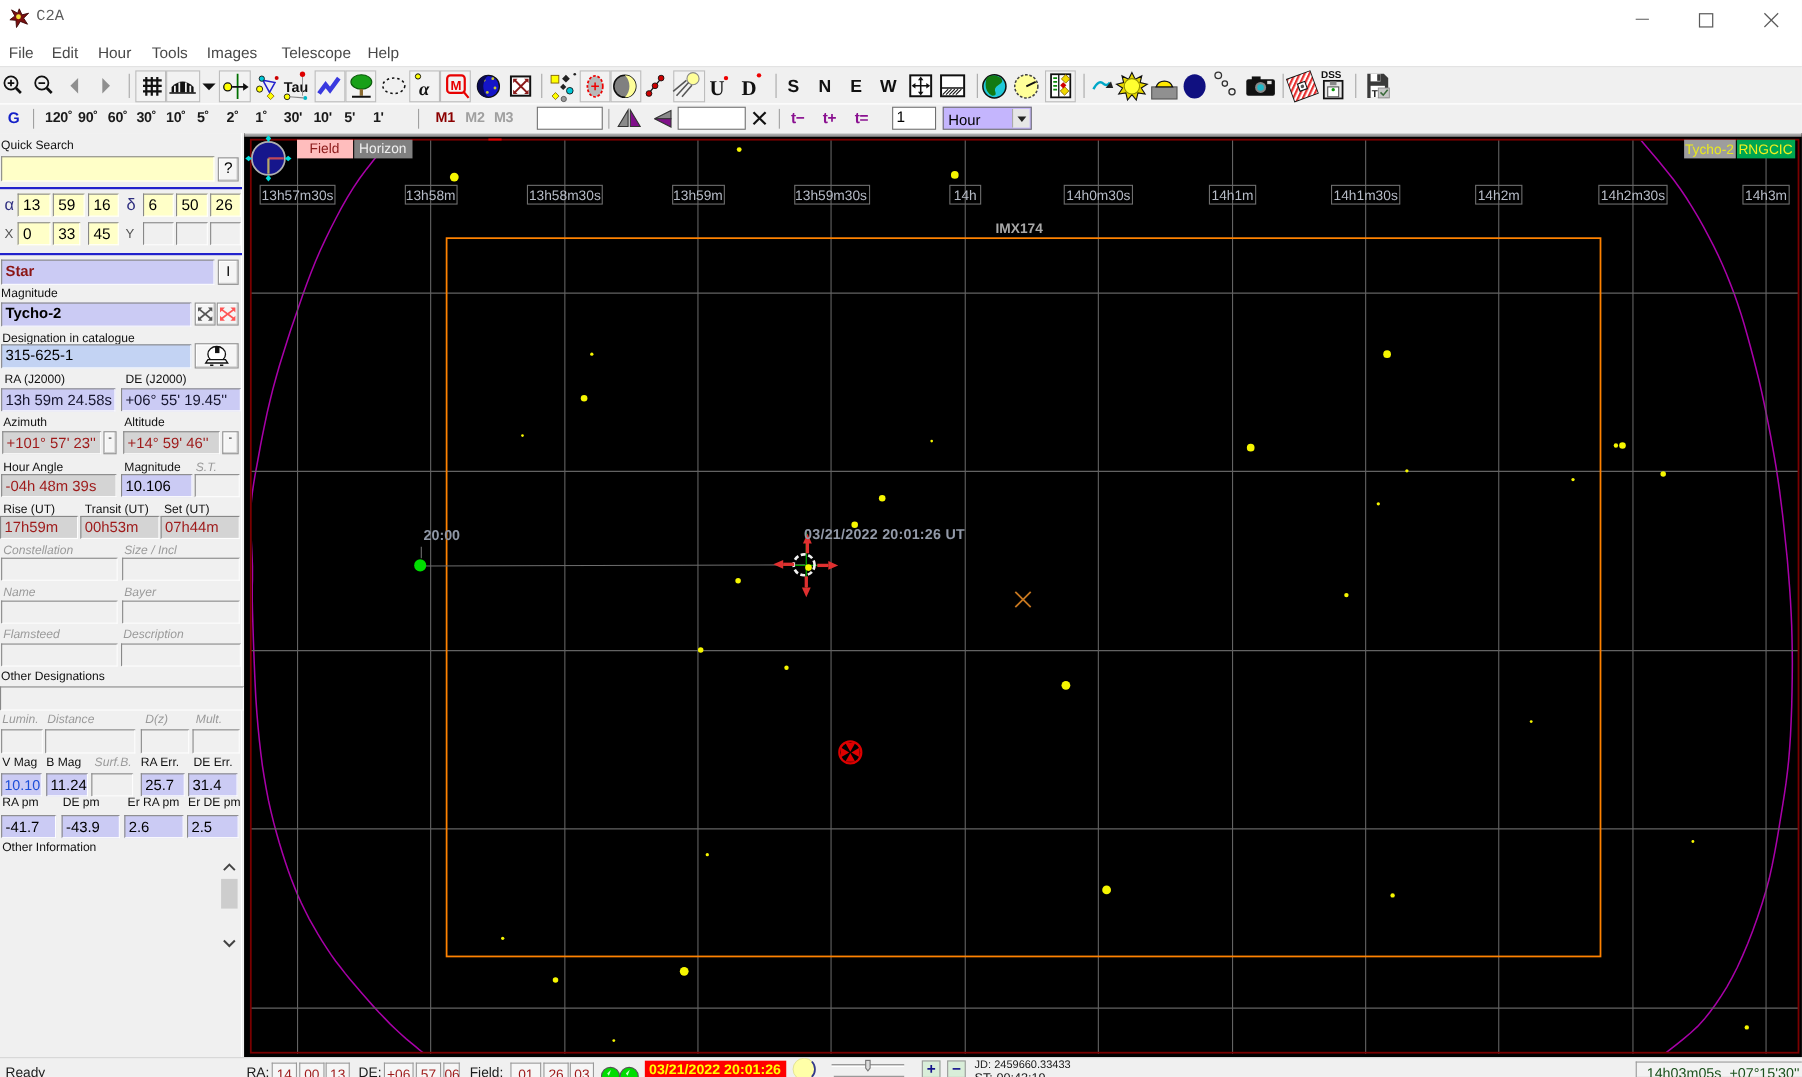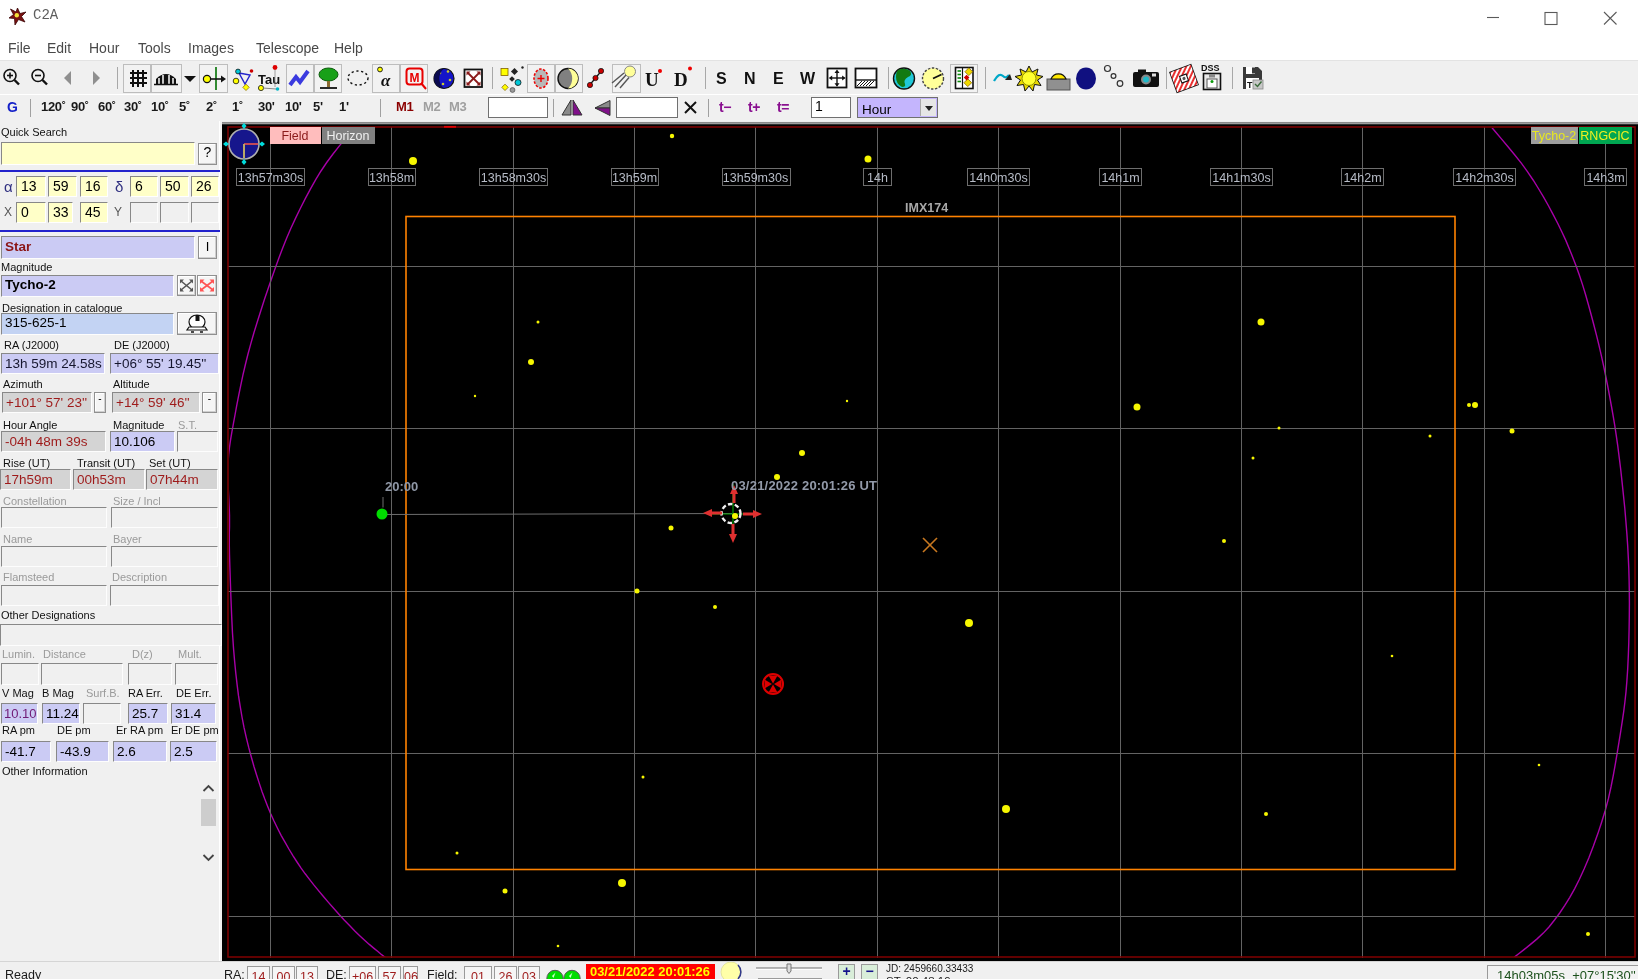--- a/index.html
+++ b/index.html
@@ -22,7 +22,7 @@
 .pgray { background:#d4d4d4; }
 .fieldbox { position:absolute; border-top:1.5px solid #888888; border-left:1.5px solid #888888; border-bottom:1.5px solid #fdfdfd; border-right:1.5px solid #fdfdfd; font-size:13.5px; padding:2px 0 0 3px; white-space:nowrap; overflow:hidden; }
 .lbl { position:absolute; font-size:11px; color:#111; white-space:nowrap; }
-.glbl { position:absolute; font-size:11px; color:#9a9a9a; white-space:nowrap; }
+.glbl { position:absolute; font-size:11px; color:#9a9a9a; white-space:nowrap;font-style:italic; }
 .btn3d { position:absolute; background:#f5f5f5; border:1px solid #909090; box-shadow: inset -1px -1px 0 #cfcfcf, inset 1px 1px 0 #ffffff; }
 .darkred { color:#9e1a1a; }
 #statusbar .sbox { position:absolute; top:4px; height:14px; background:#f6f6f6; border:1px solid #9a9a9a; border-bottom:none; font-size:12.5px; color:#9e1a1a; text-align:center; padding-top:3px; }

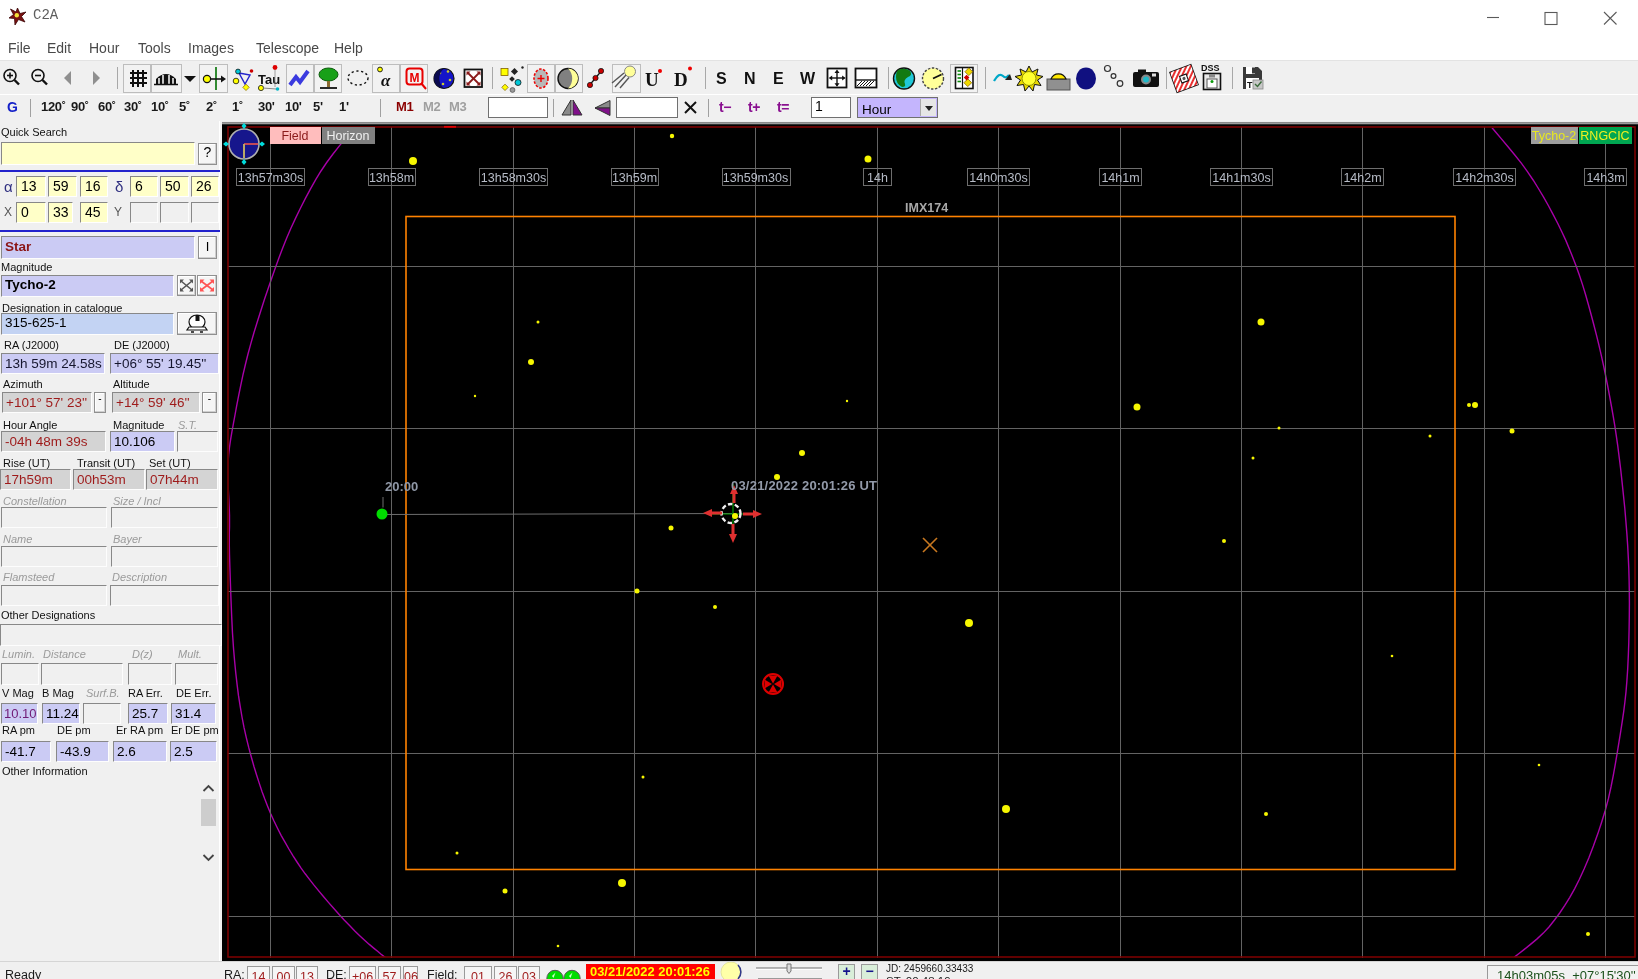--- a/index.html
+++ b/index.html
@@ -463,7 +463,7 @@
   <div class="glbl" style="left:86px;top:566px">Surf.B.</div>
   <div class="lbl" style="left:128px;top:566px">RA Err.</div>
   <div class="lbl" style="left:176px;top:566px">DE Err.</div>
-  <div class="fieldbox lav" style="left:1px;top:582px;width:37px;height:21px;color:#701a75;font-size:13px;padding-left:2px">10.10</div>
+  <div class="fieldbox lav" style="left:1px;top:582px;width:37px;height:21px;color:#1d4ed8;font-size:13px;padding-left:2px">10.10</div>
   <div class="fieldbox lav" style="left:42px;top:582px;width:38px;height:21px;color:#000">11.24</div>
   <div class="fieldbox sunken" style="left:83px;top:582px;width:38px;height:21px"></div>
   <div class="fieldbox lav" style="left:128px;top:582px;width:40px;height:21px;color:#000">25.7</div>

